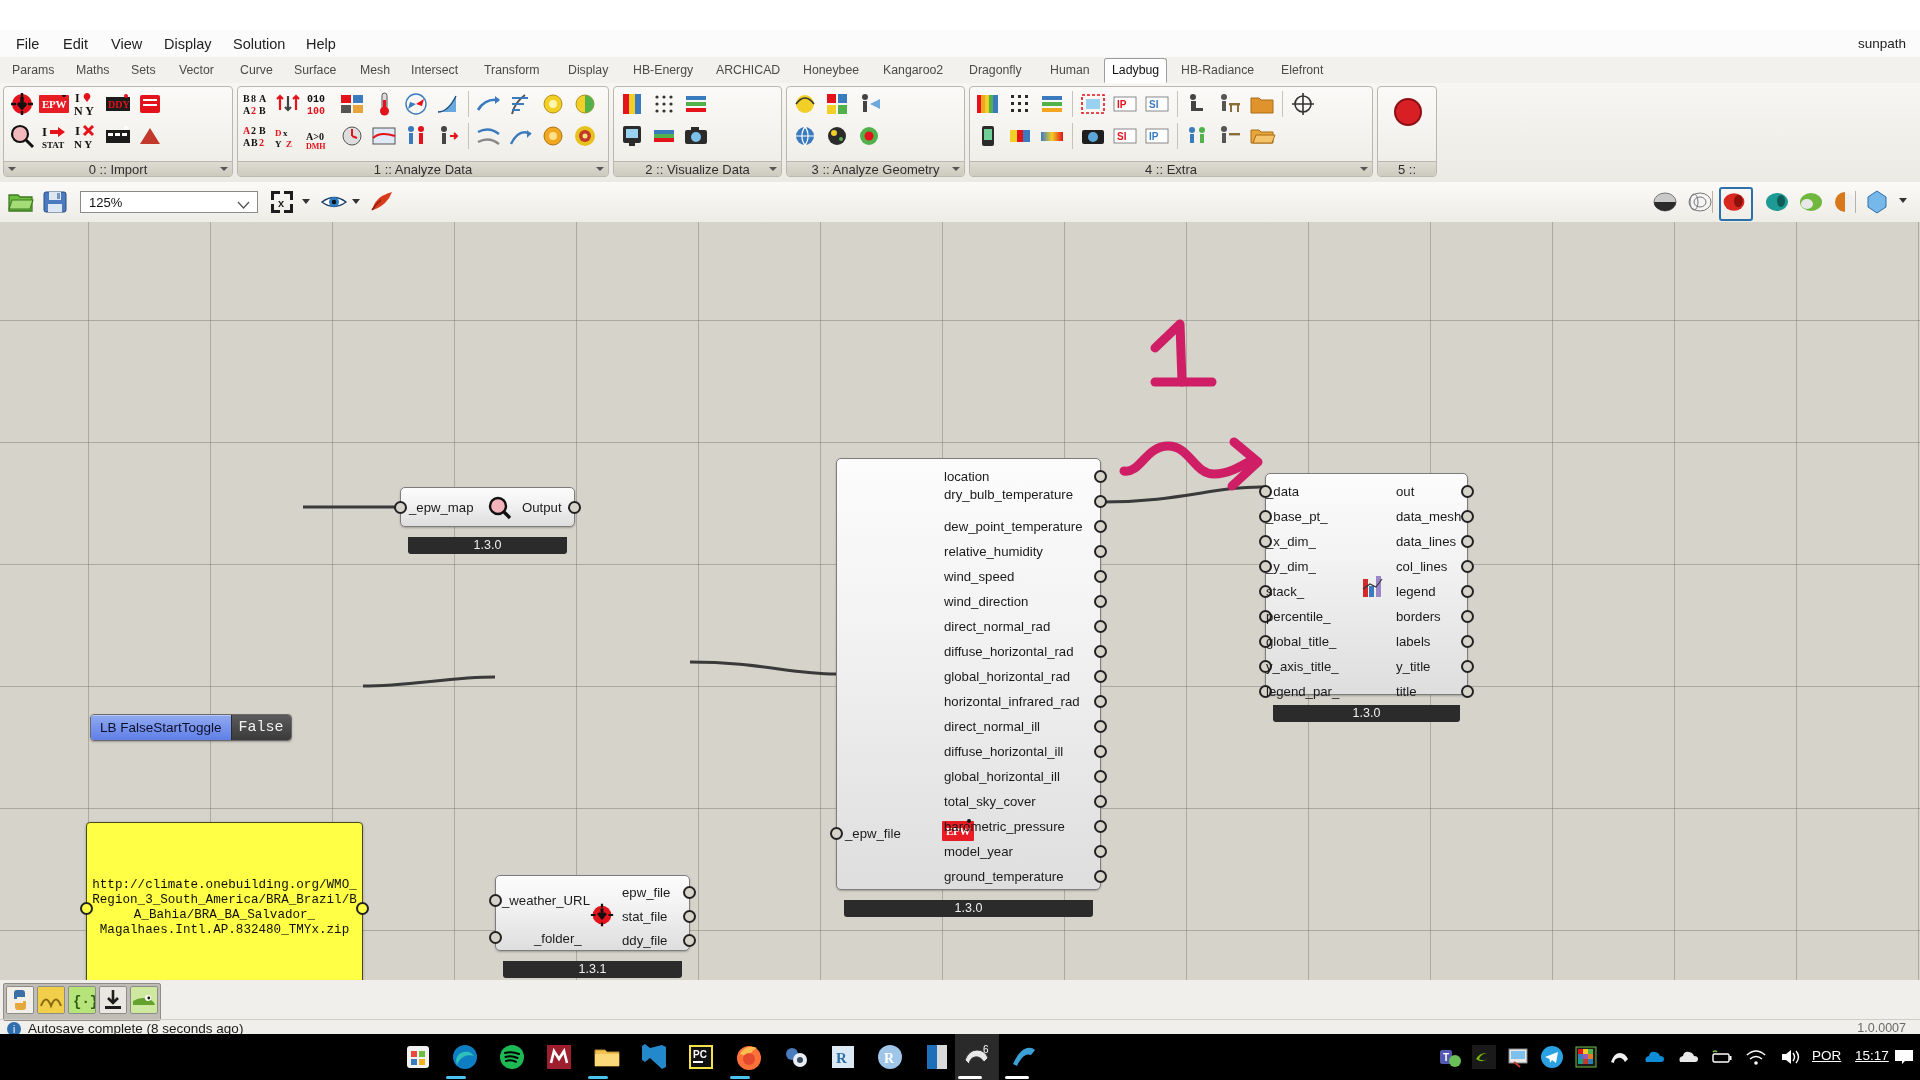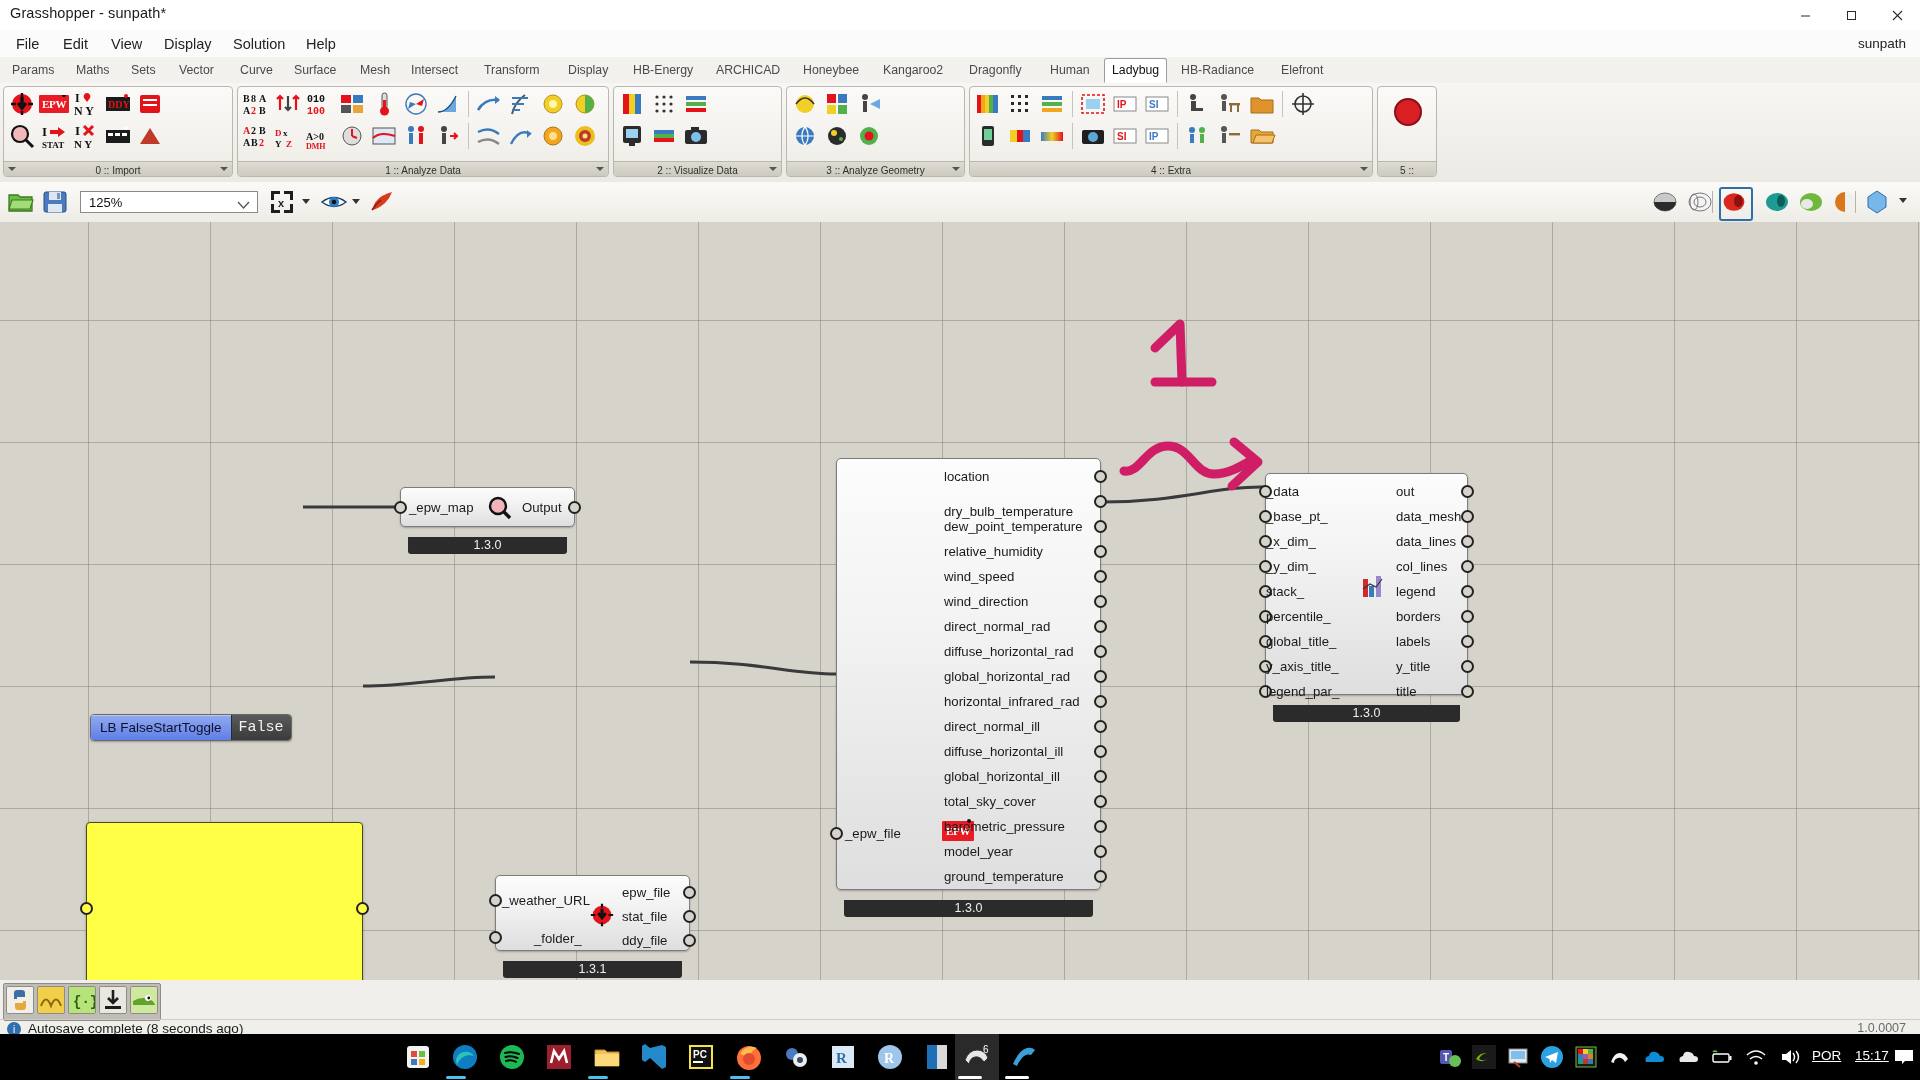--- a/index.html
+++ b/index.html
@@ -190,27 +190,6 @@
 
 <div id="app">
 
-  <div class="titlebar">
-    <div class="title">Grasshopper - sunpath*</div>
-    <div class="winbtns">
-      <div class="winbtn">
-        <svg width="11" height="11" viewBox="0 0 11 11">
-            <line x1="1" y1="6" x2="10" y2="6" stroke="#2b2b2b" stroke-width="1"></line>
-          </svg>
-      </div>
-      <div class="winbtn">
-        <svg width="11" height="11" viewBox="0 0 11 11">
-            <rect x="1.5" y="1.5" width="8" height="8" fill="none" stroke="#2b2b2b" stroke-width="1"></rect>
-          </svg>
-      </div>
-      <div class="winbtn close">
-        <svg width="11" height="11" viewBox="0 0 11 11">
-            <line x1="1" y1="1" x2="10" y2="10" stroke="#2b2b2b" stroke-width="1.1"></line>
-            <line x1="10" y1="1" x2="1" y2="10" stroke="#2b2b2b" stroke-width="1.1"></line>
-          </svg>
-      </div>
-    </div>
-  </div>
 
   <div class="menubar">
     <div class="mi" style="left:10px">File</div>

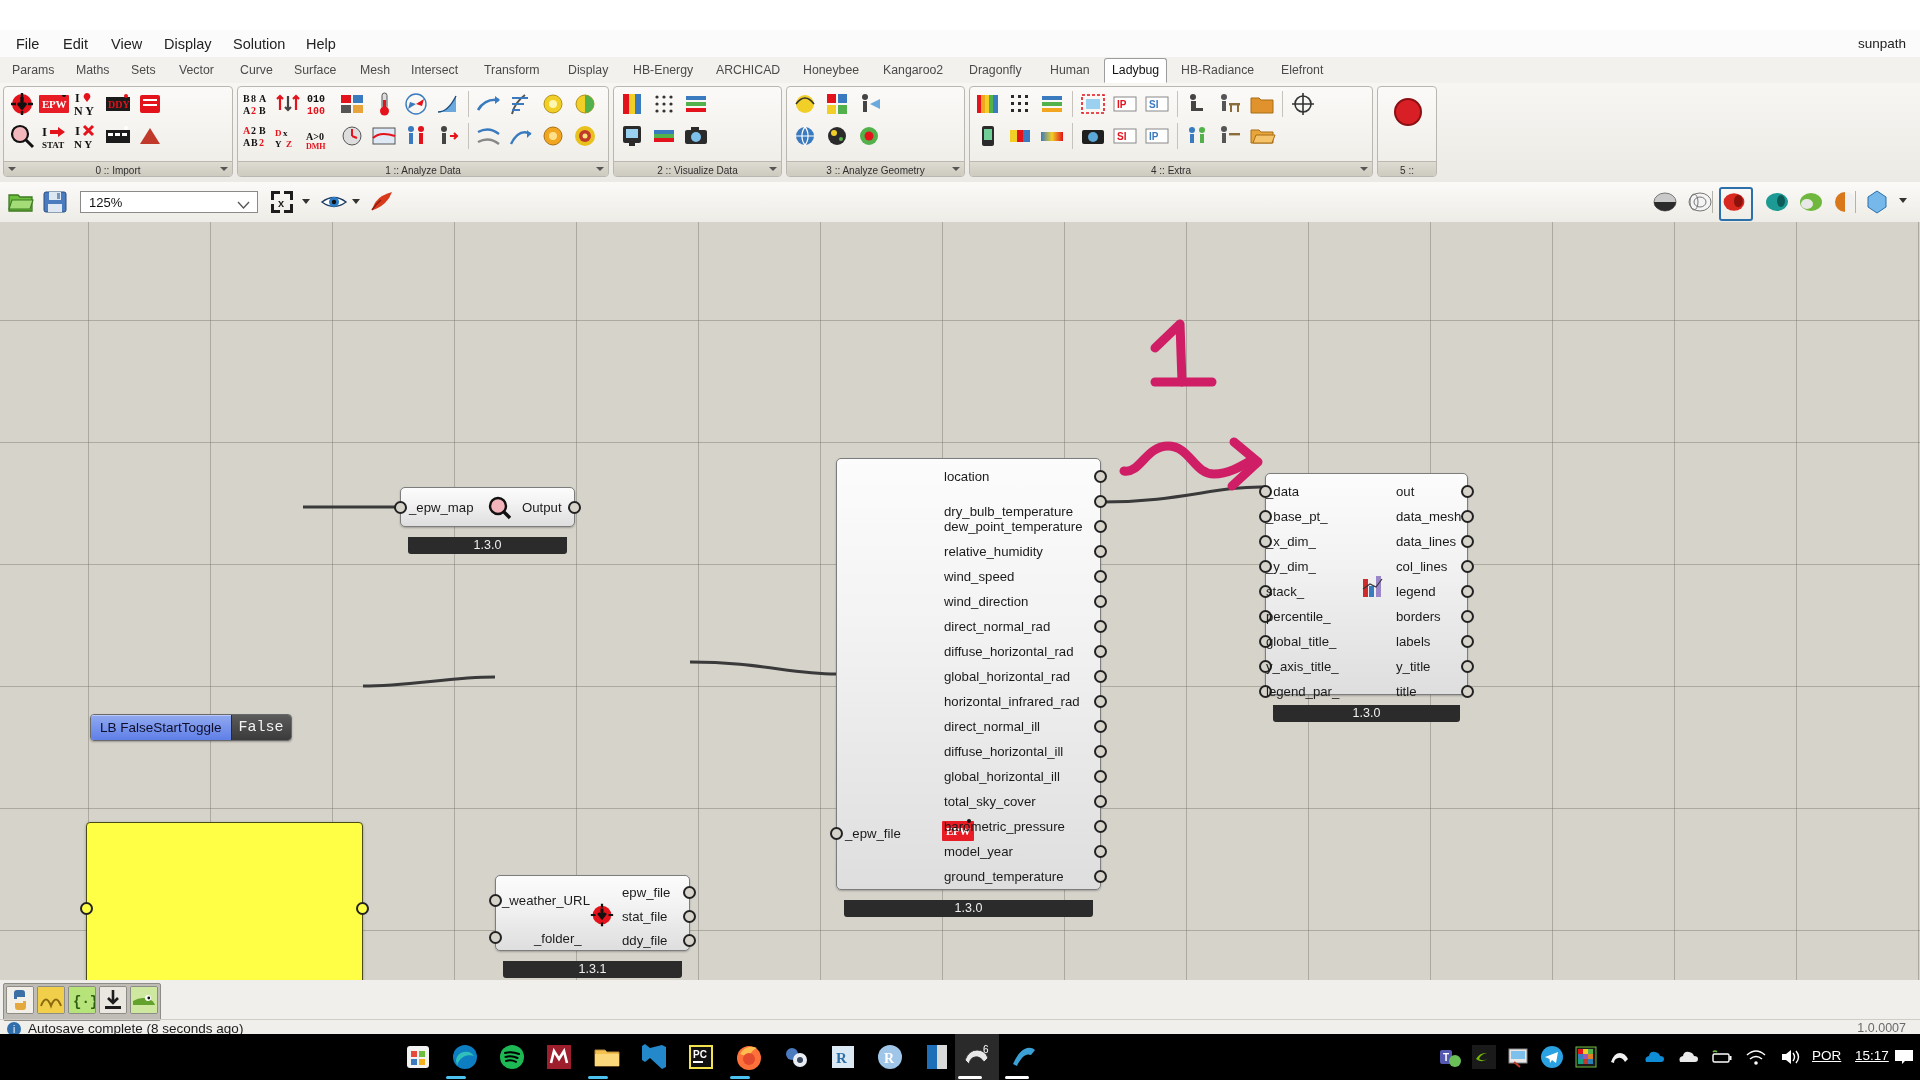--- a/index.html
+++ b/index.html
@@ -72,7 +72,7 @@
     position:absolute;left:0;bottom:0;width:100%;height:15px;
     background:linear-gradient(#dedbd2,#cdcabf);
     border-top:1px solid #b9b7b0;border-radius:0 0 3px 3px;
-    font-size:10px;color:#2f2f2f;display:flex;align-items:flex-end;justify-content:center;
+    font-size:13px;color:#2f2f2f;display:flex;align-items:center;justify-content:center;
     box-sizing:border-box;
   }
   .rlabel .tri{position:absolute;right:4px;top:5px;width:0;height:0;

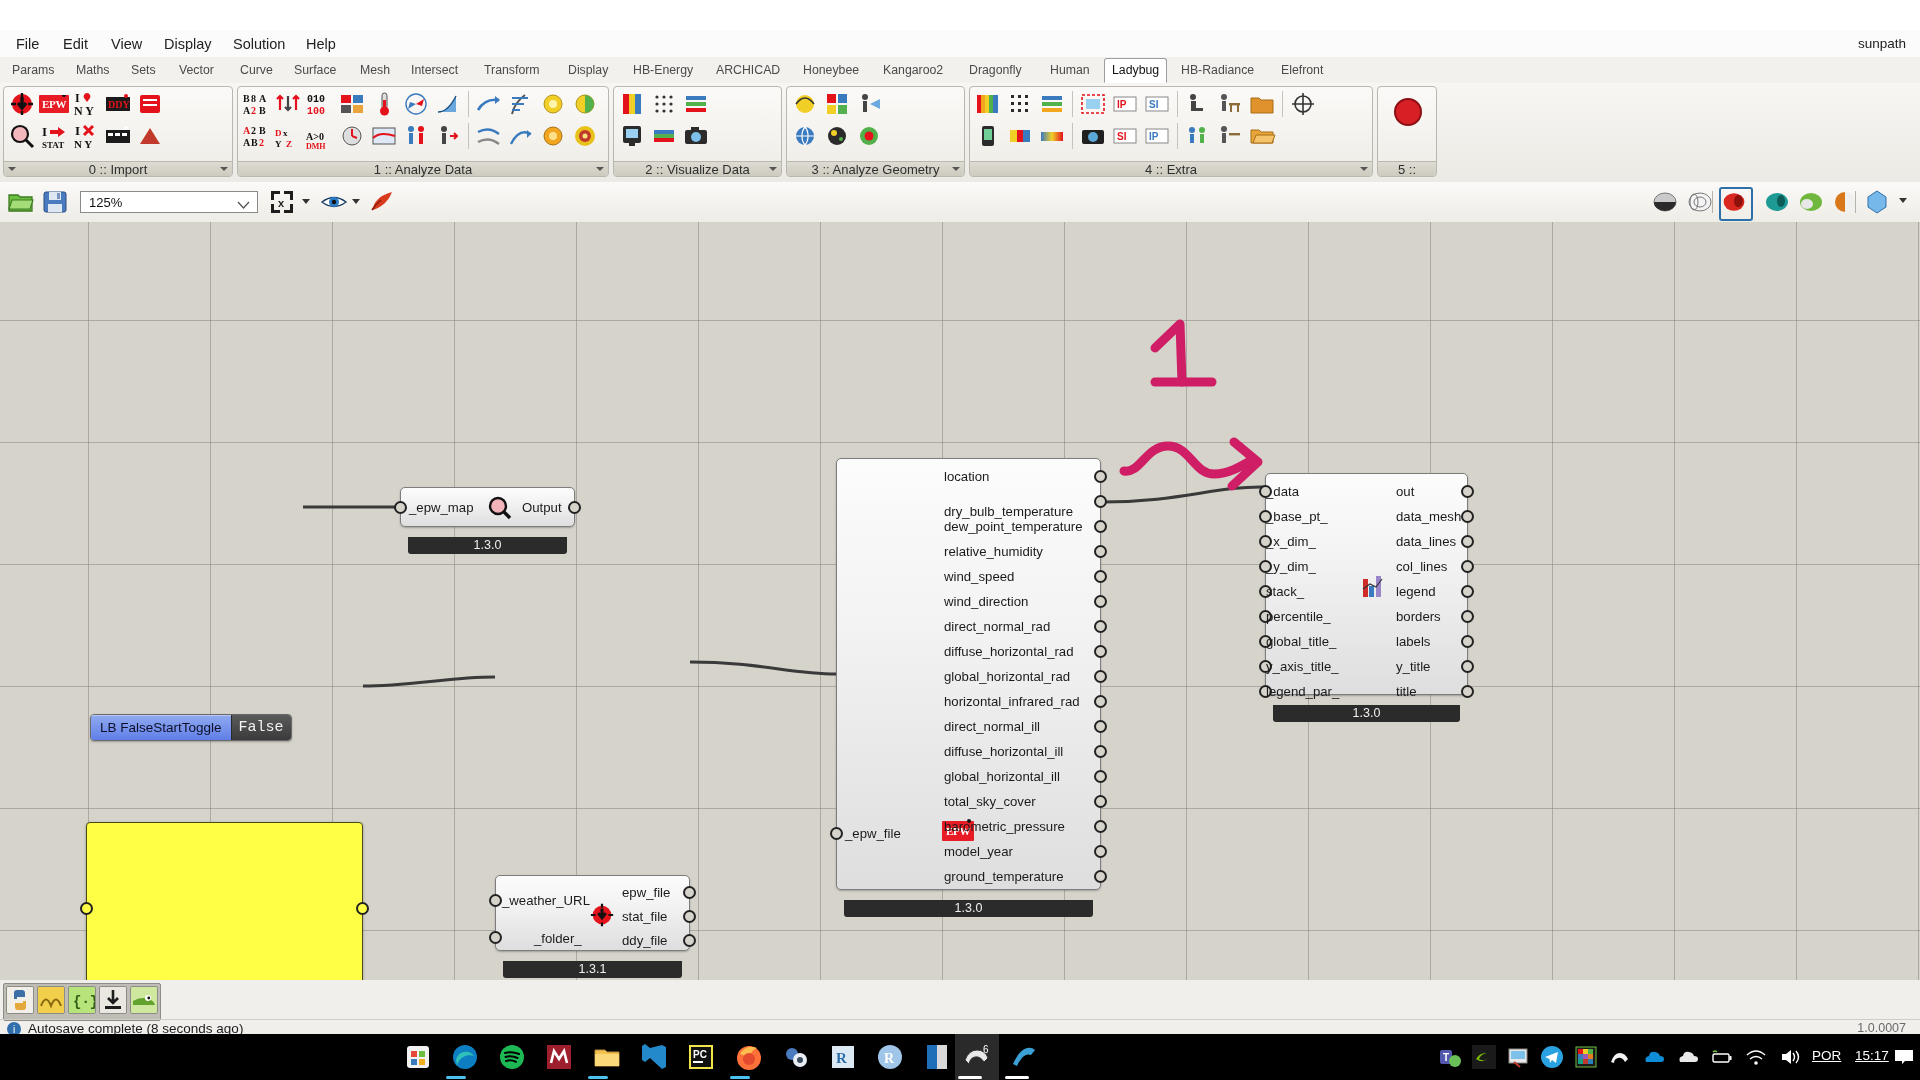--- a/index.html
+++ b/index.html
@@ -950,7 +950,7 @@
         <div class="pin r" style="top:411px"></div>
 
         <div class="plabel out" style="left:107px;top:10px">location</div>
-        <div class="plabel out" style="left:107px;top:45px">dry_bulb_temperature</div>
+        <div class="plabel out" style="left:107px;top:28px">dry_bulb_temperature</div>
         <div class="plabel out" style="left:107px;top:60px">dew_point_temperature</div>
         <div class="plabel out" style="left:107px;top:85px">relative_humidity</div>
         <div class="plabel out" style="left:107px;top:110px">wind_speed</div>

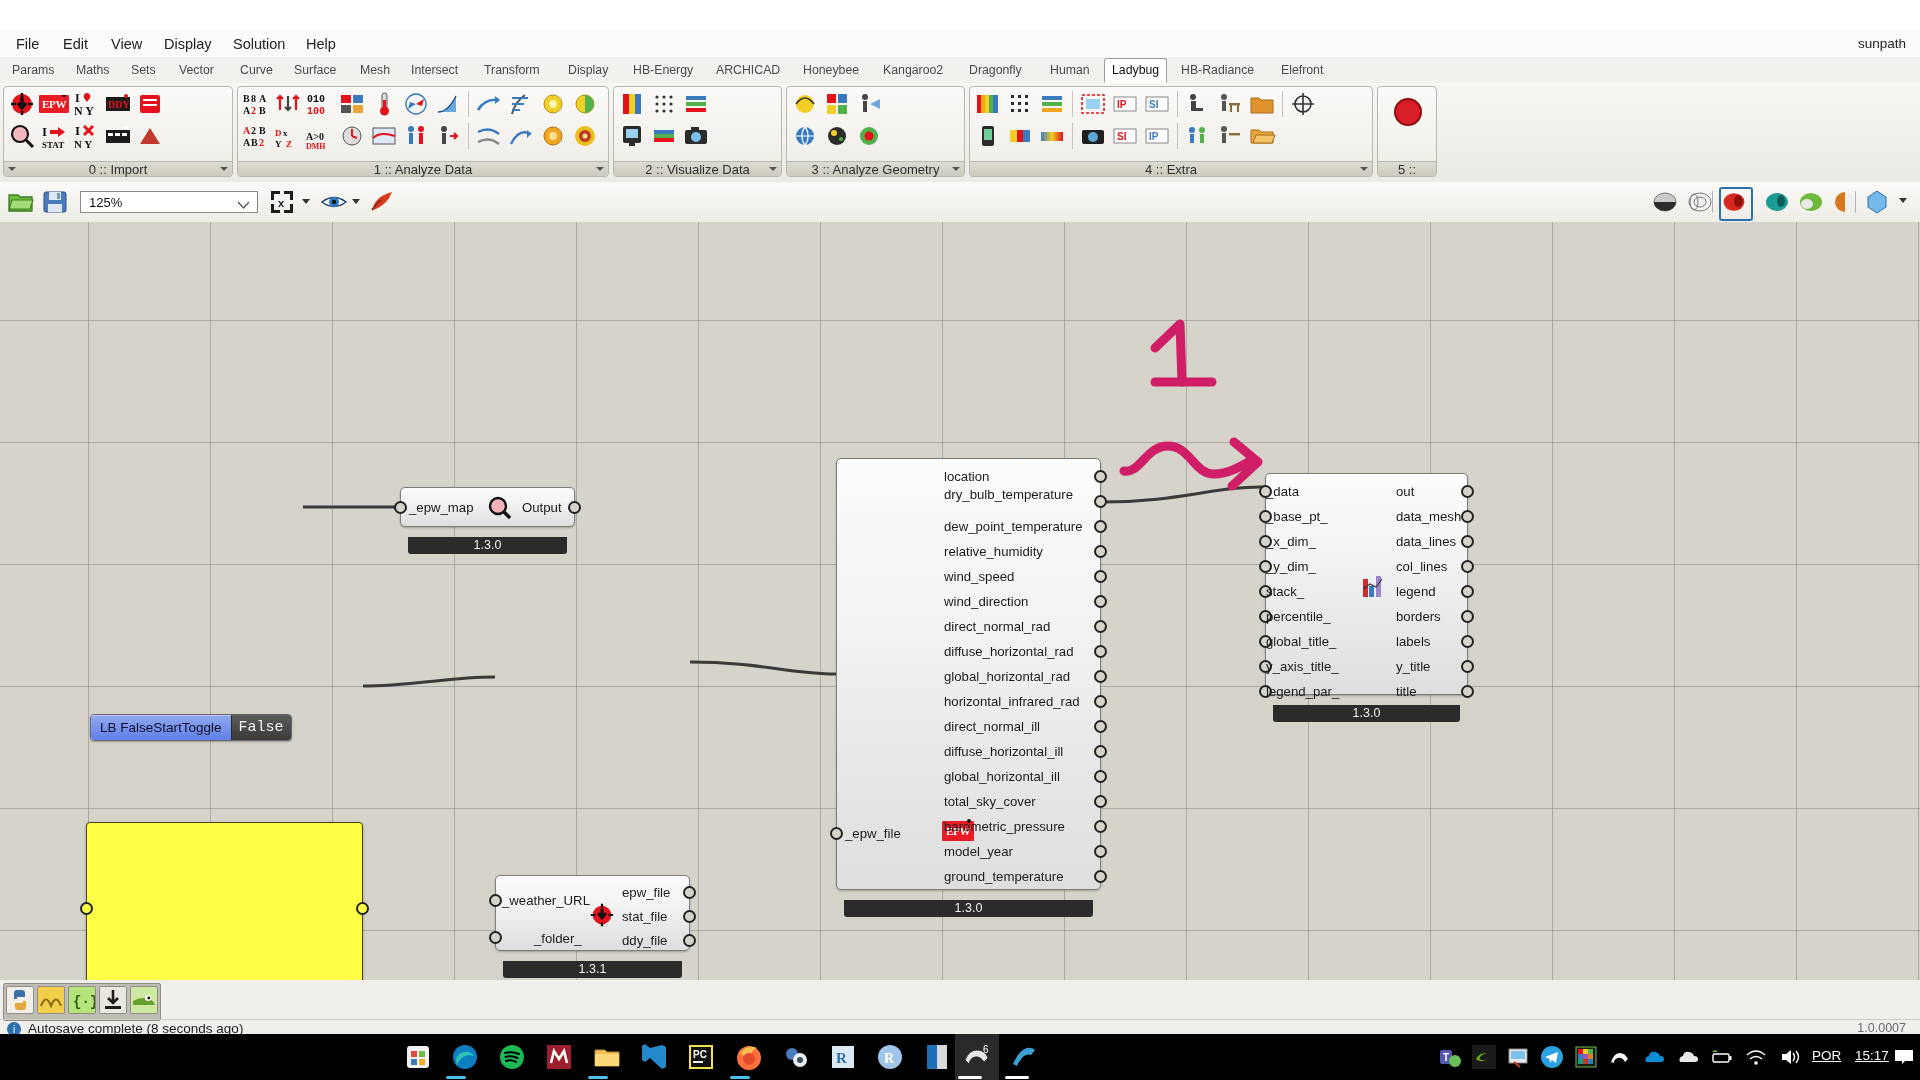--- a/index.html
+++ b/index.html
@@ -900,6 +900,8 @@
     <div class="panel">
       <div class="pin l" style="top:79px;left:-7px;background:#ffff45"></div>
       <div class="pin r" style="top:79px;right:-7px;background:#ffff45"></div>
+      <div class="txt">http://climate.onebuilding.org/WMO_Region_3_South_America/BRA_Brazil/BA_Bahia/BRA_BA_Salvador_
+Magalhaes.Intl.AP.832480_TMYx.zip</div>
     </div>
 
     <div class="comp" style="left:495px;top:653px;width:195px">

